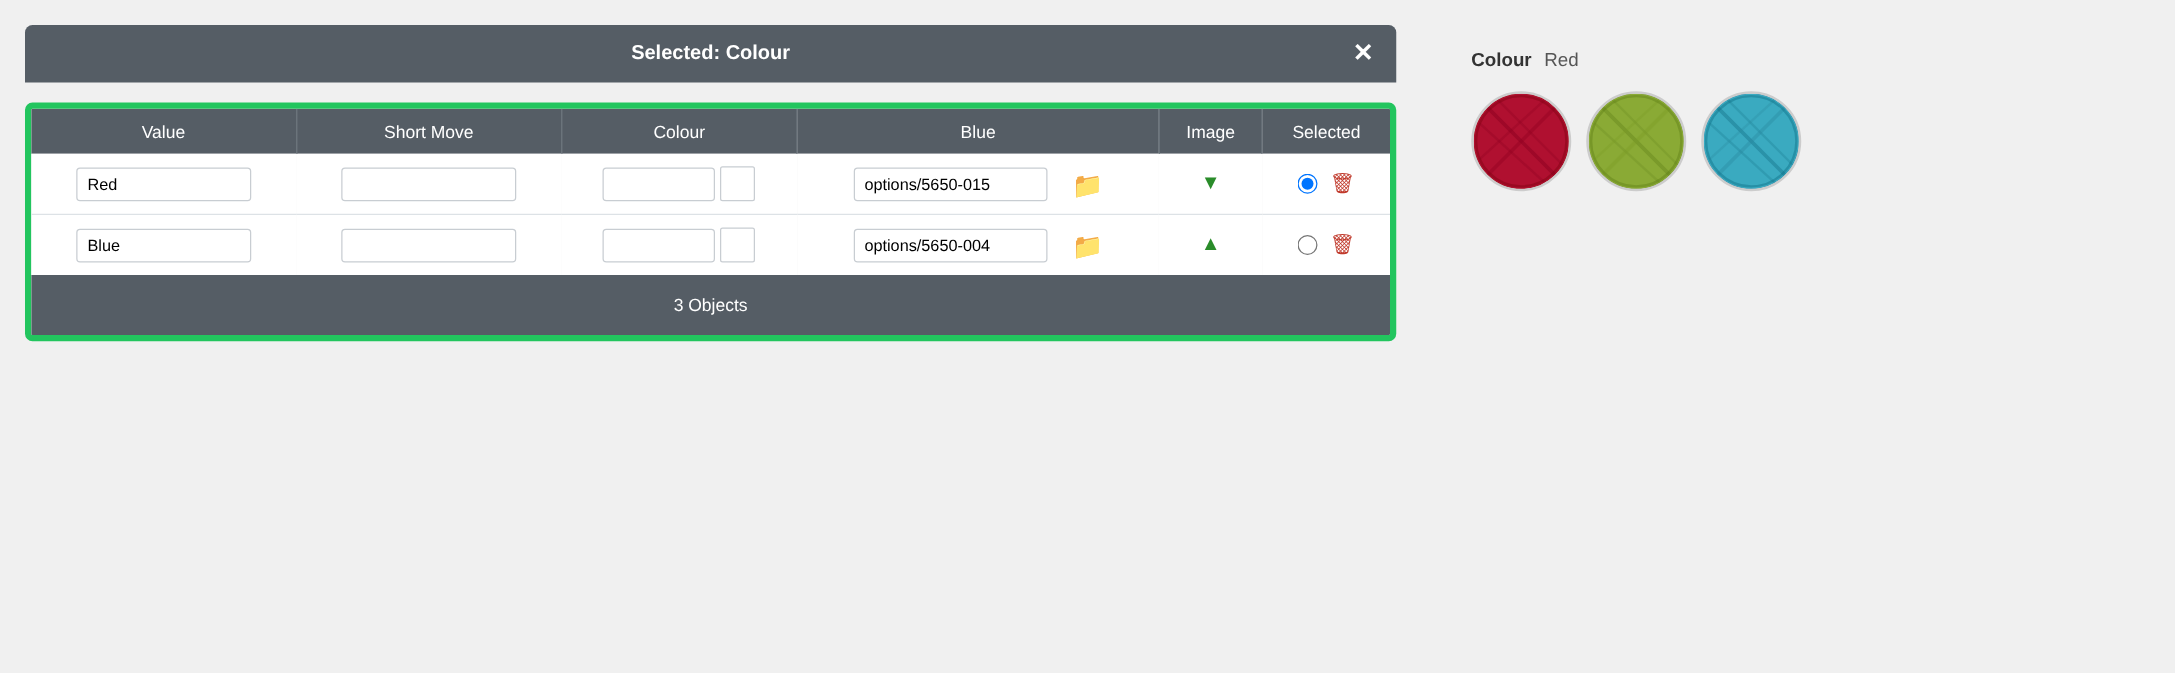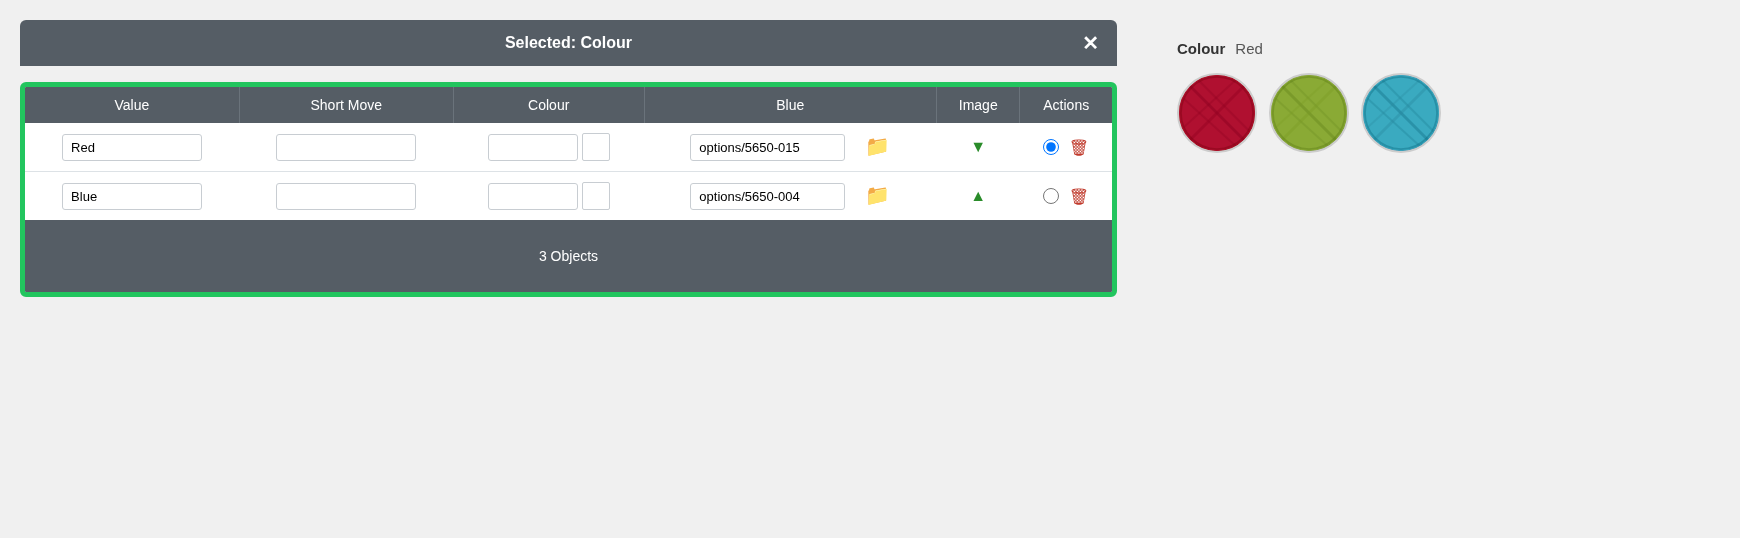--- a/index.html
+++ b/index.html
@@ -251,7 +251,7 @@
           <th>Colour</th>
           <th>Blue</th>
           <th>Image</th>
-          <th>Actions</th>
+          <th>Selected</th>
         </tr>
       </thead>
       <tbody id="table-body">

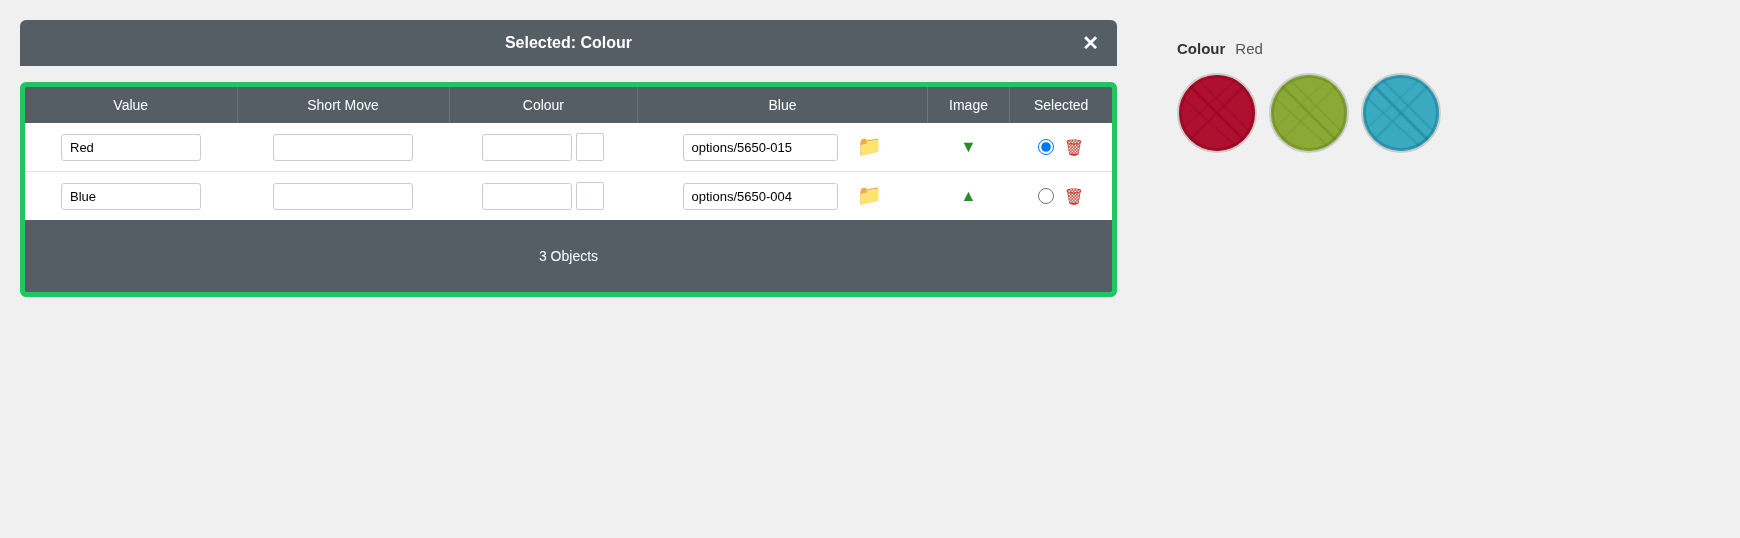--- a/index.html
+++ b/index.html
@@ -120,7 +120,7 @@
 
     .image-input-group {
       display: flex;
-      align-items: flex-start;
+      align-items: flex-end;
       gap: 20px;
       justify-content: center;
     }

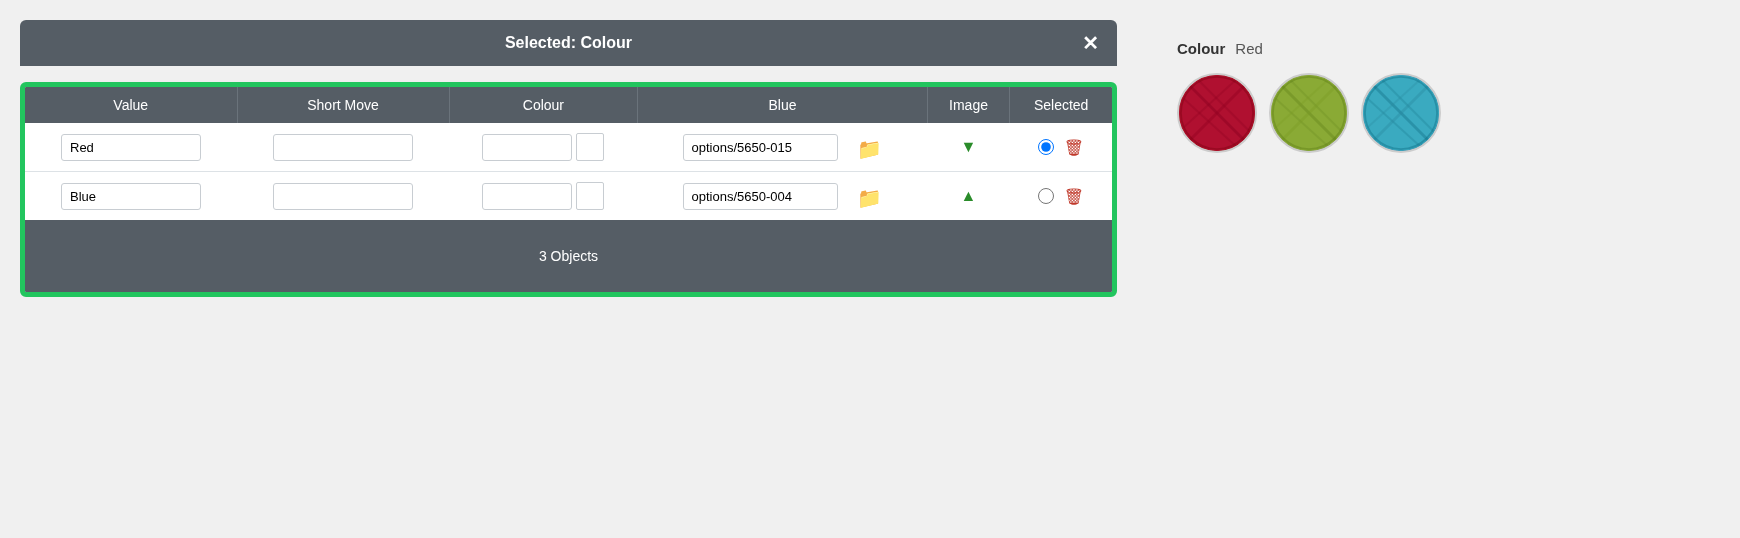--- a/index.html
+++ b/index.html
@@ -172,7 +172,7 @@
       background: #555d65;
       color: #fff;
       text-align: center;
-      padding: 28px;
+      padding: 16px;
       font-size: 14px;
     }
 

